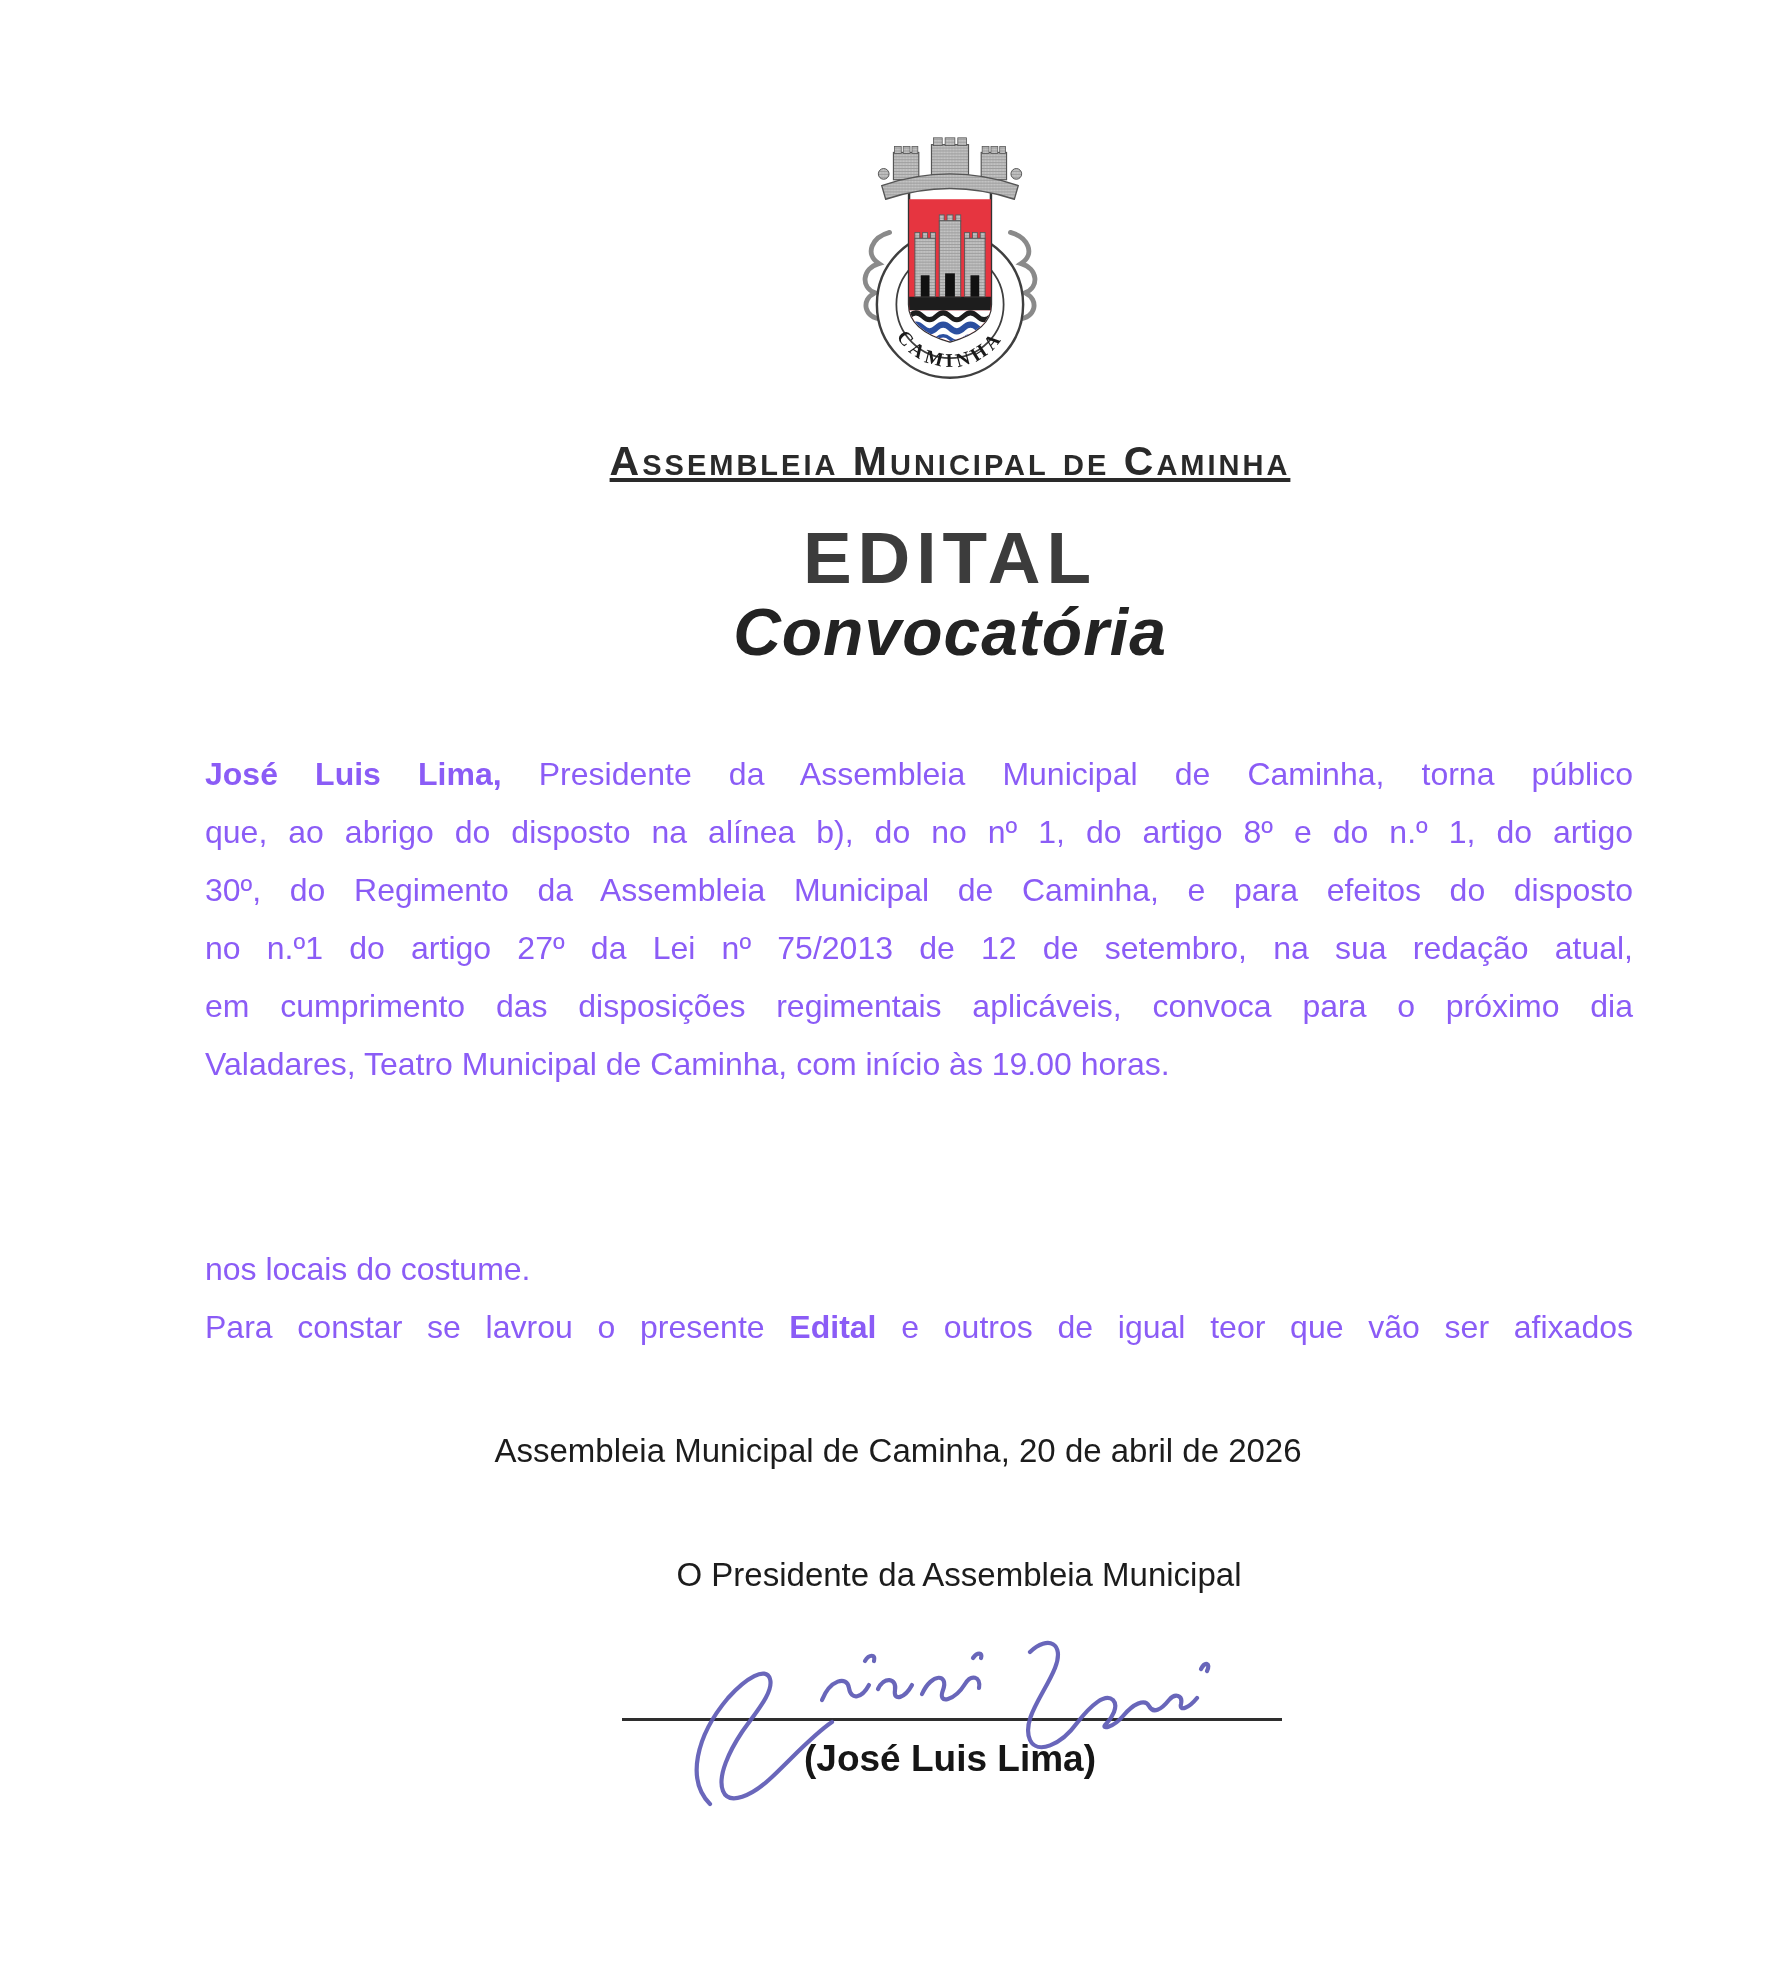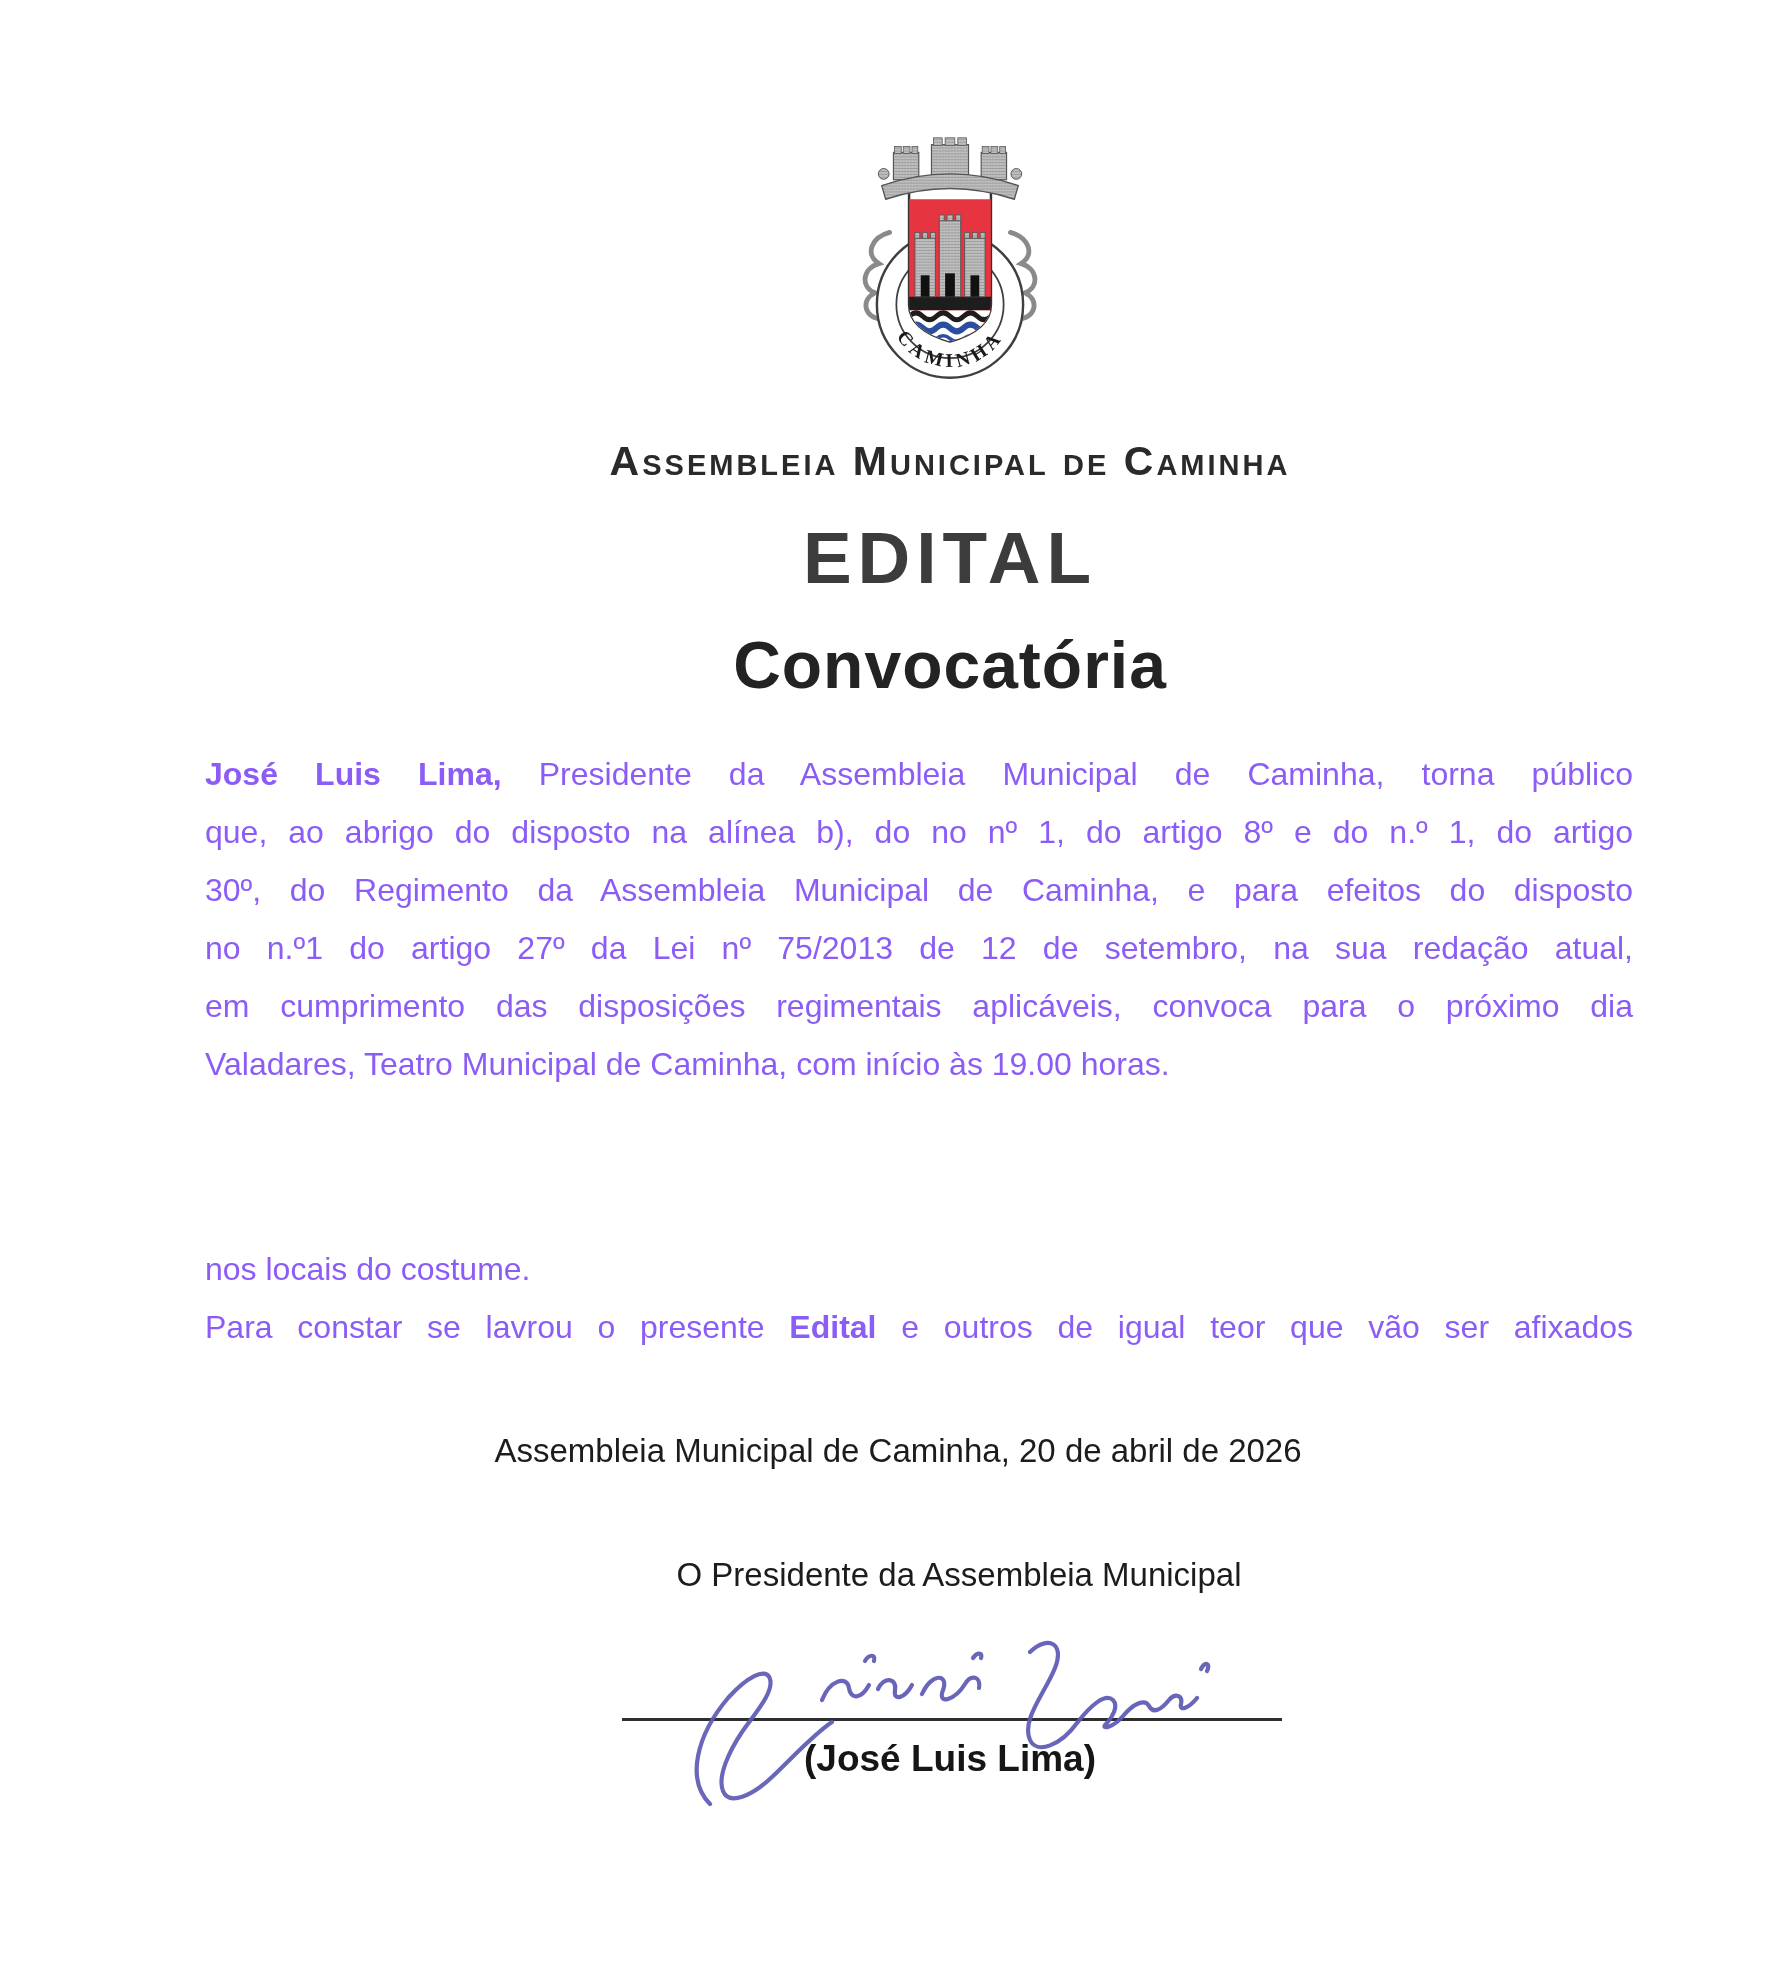--- a/index.html
+++ b/index.html
@@ -22,6 +22,7 @@
     font-size:41px;
     letter-spacing:3px;
     color:#2a2a2a;
+    text-decoration:underline;
   }
   .doc-title{
     top:521px;

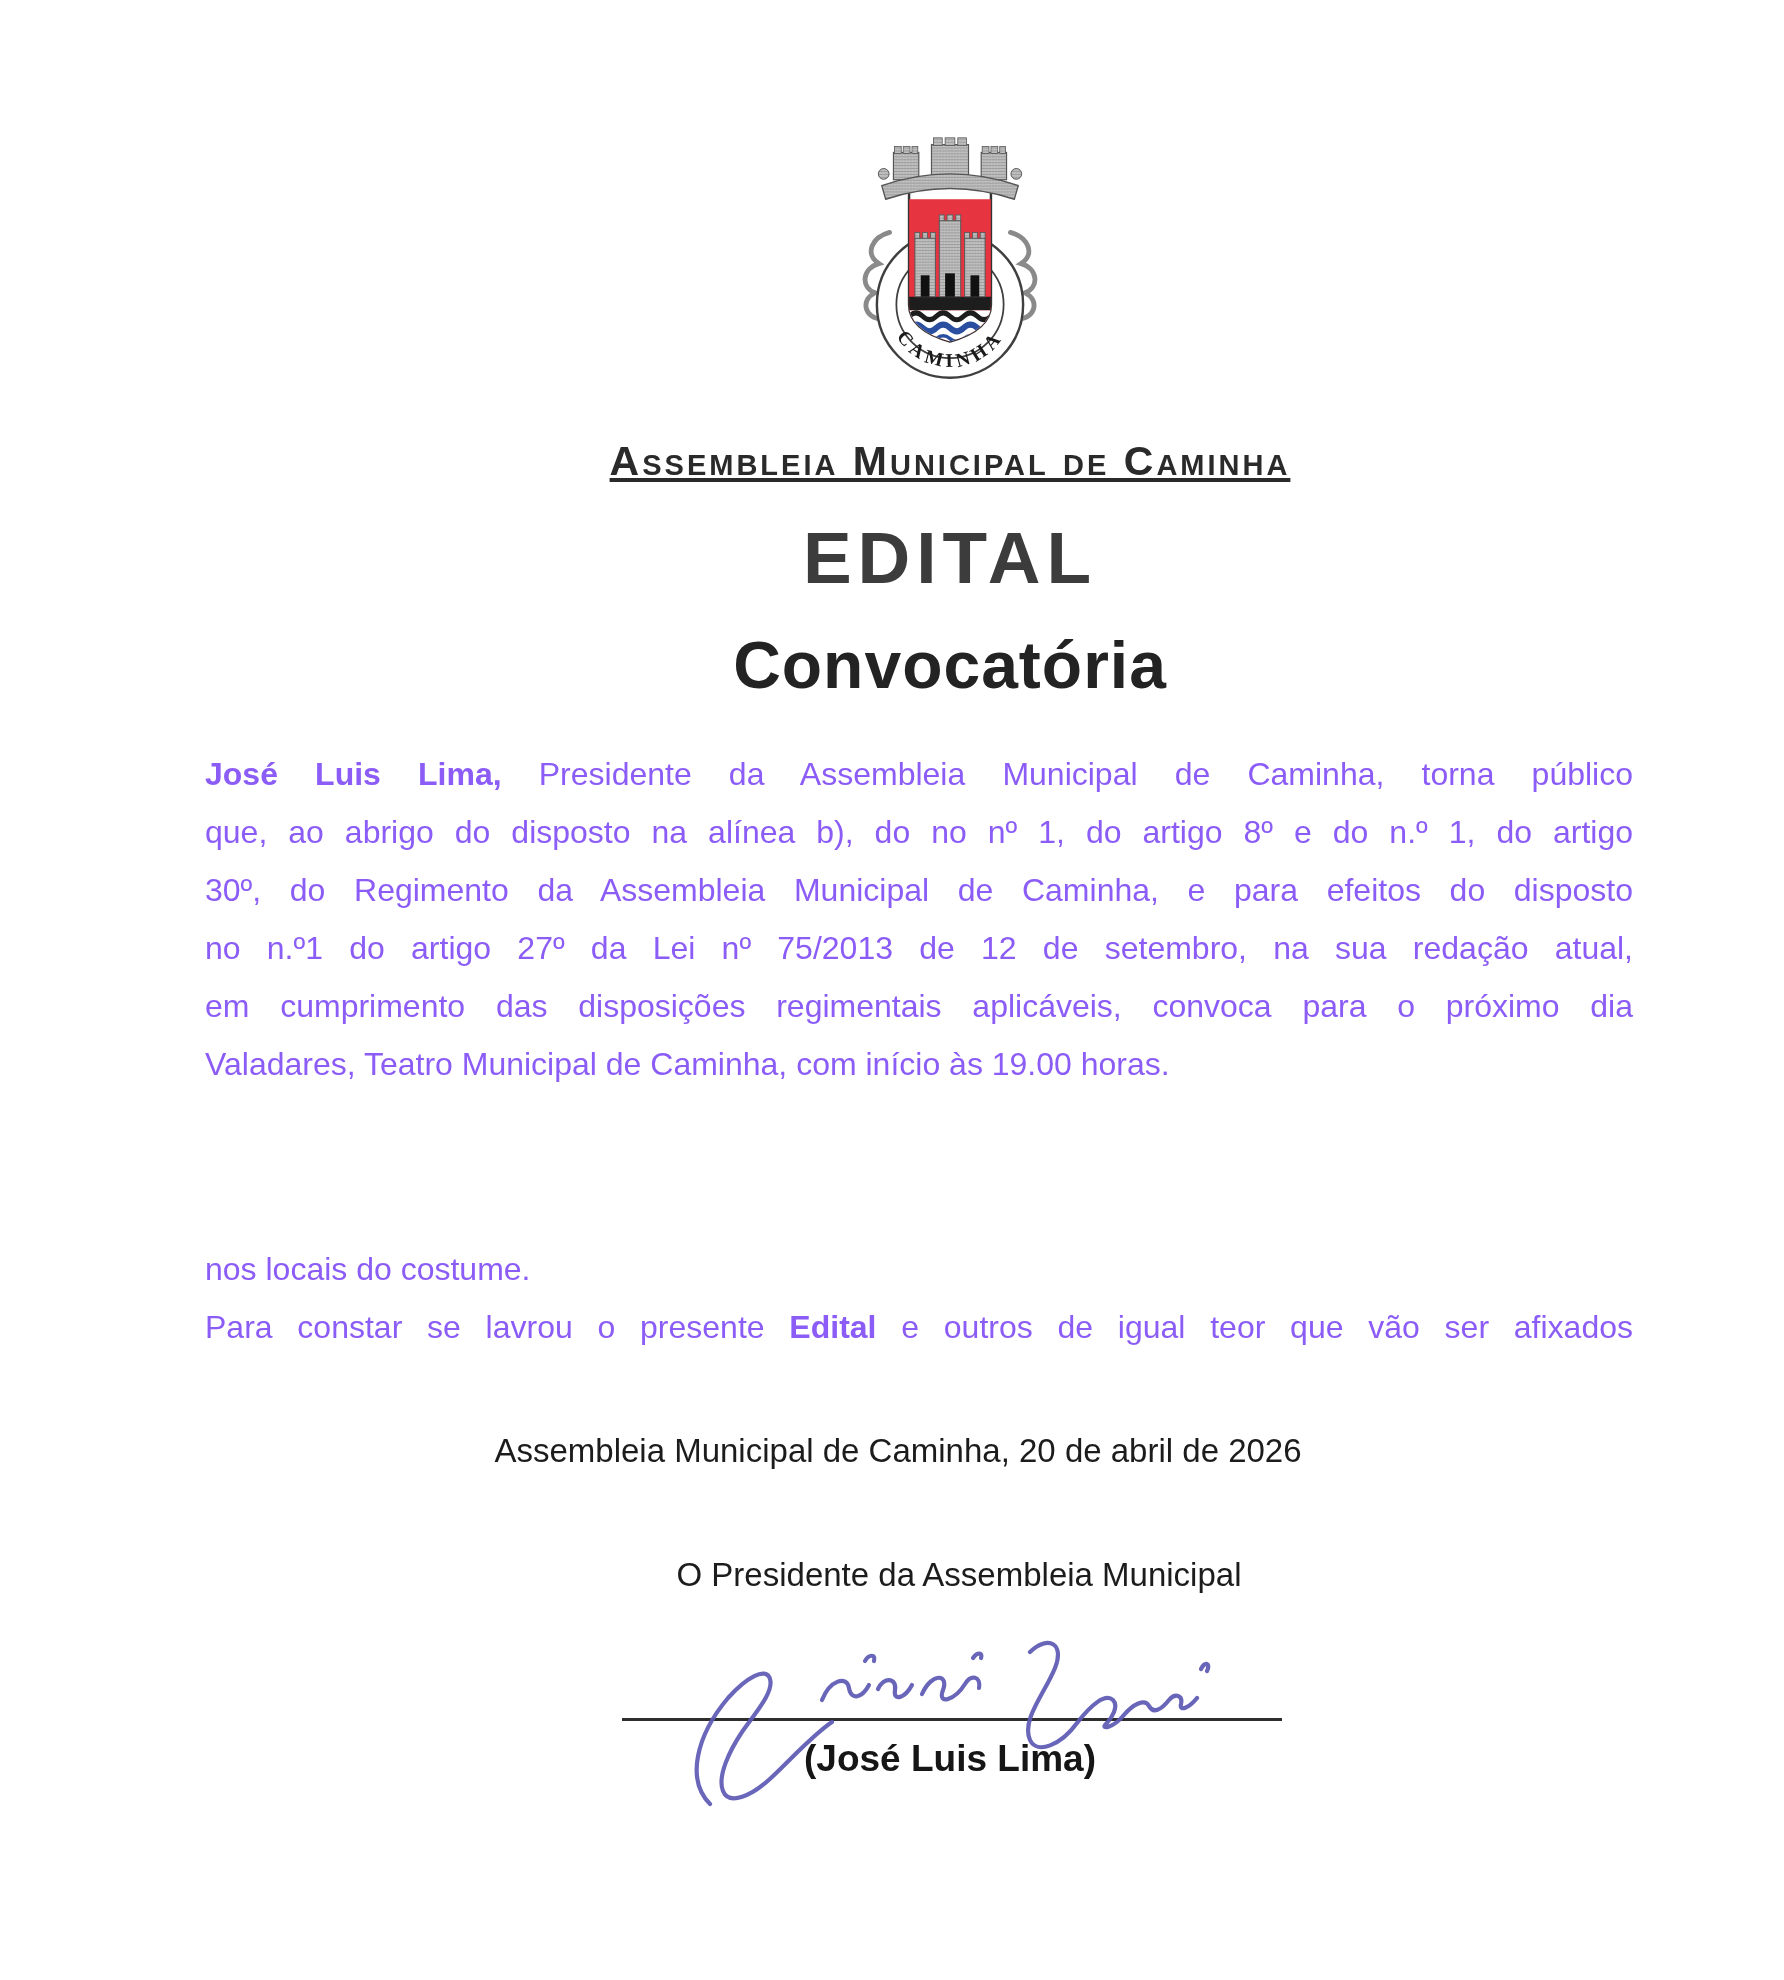--- a/index.html
+++ b/index.html
@@ -33,12 +33,13 @@
     line-height:1;
   }
   .doc-subtitle{
-    top:632px;
+    top:599px;
     font-weight:700;
     font-size:66px;
     letter-spacing:1px;
     color:#232323;
     line-height:1;
+    font-style:italic;
   }
   
   .para{

